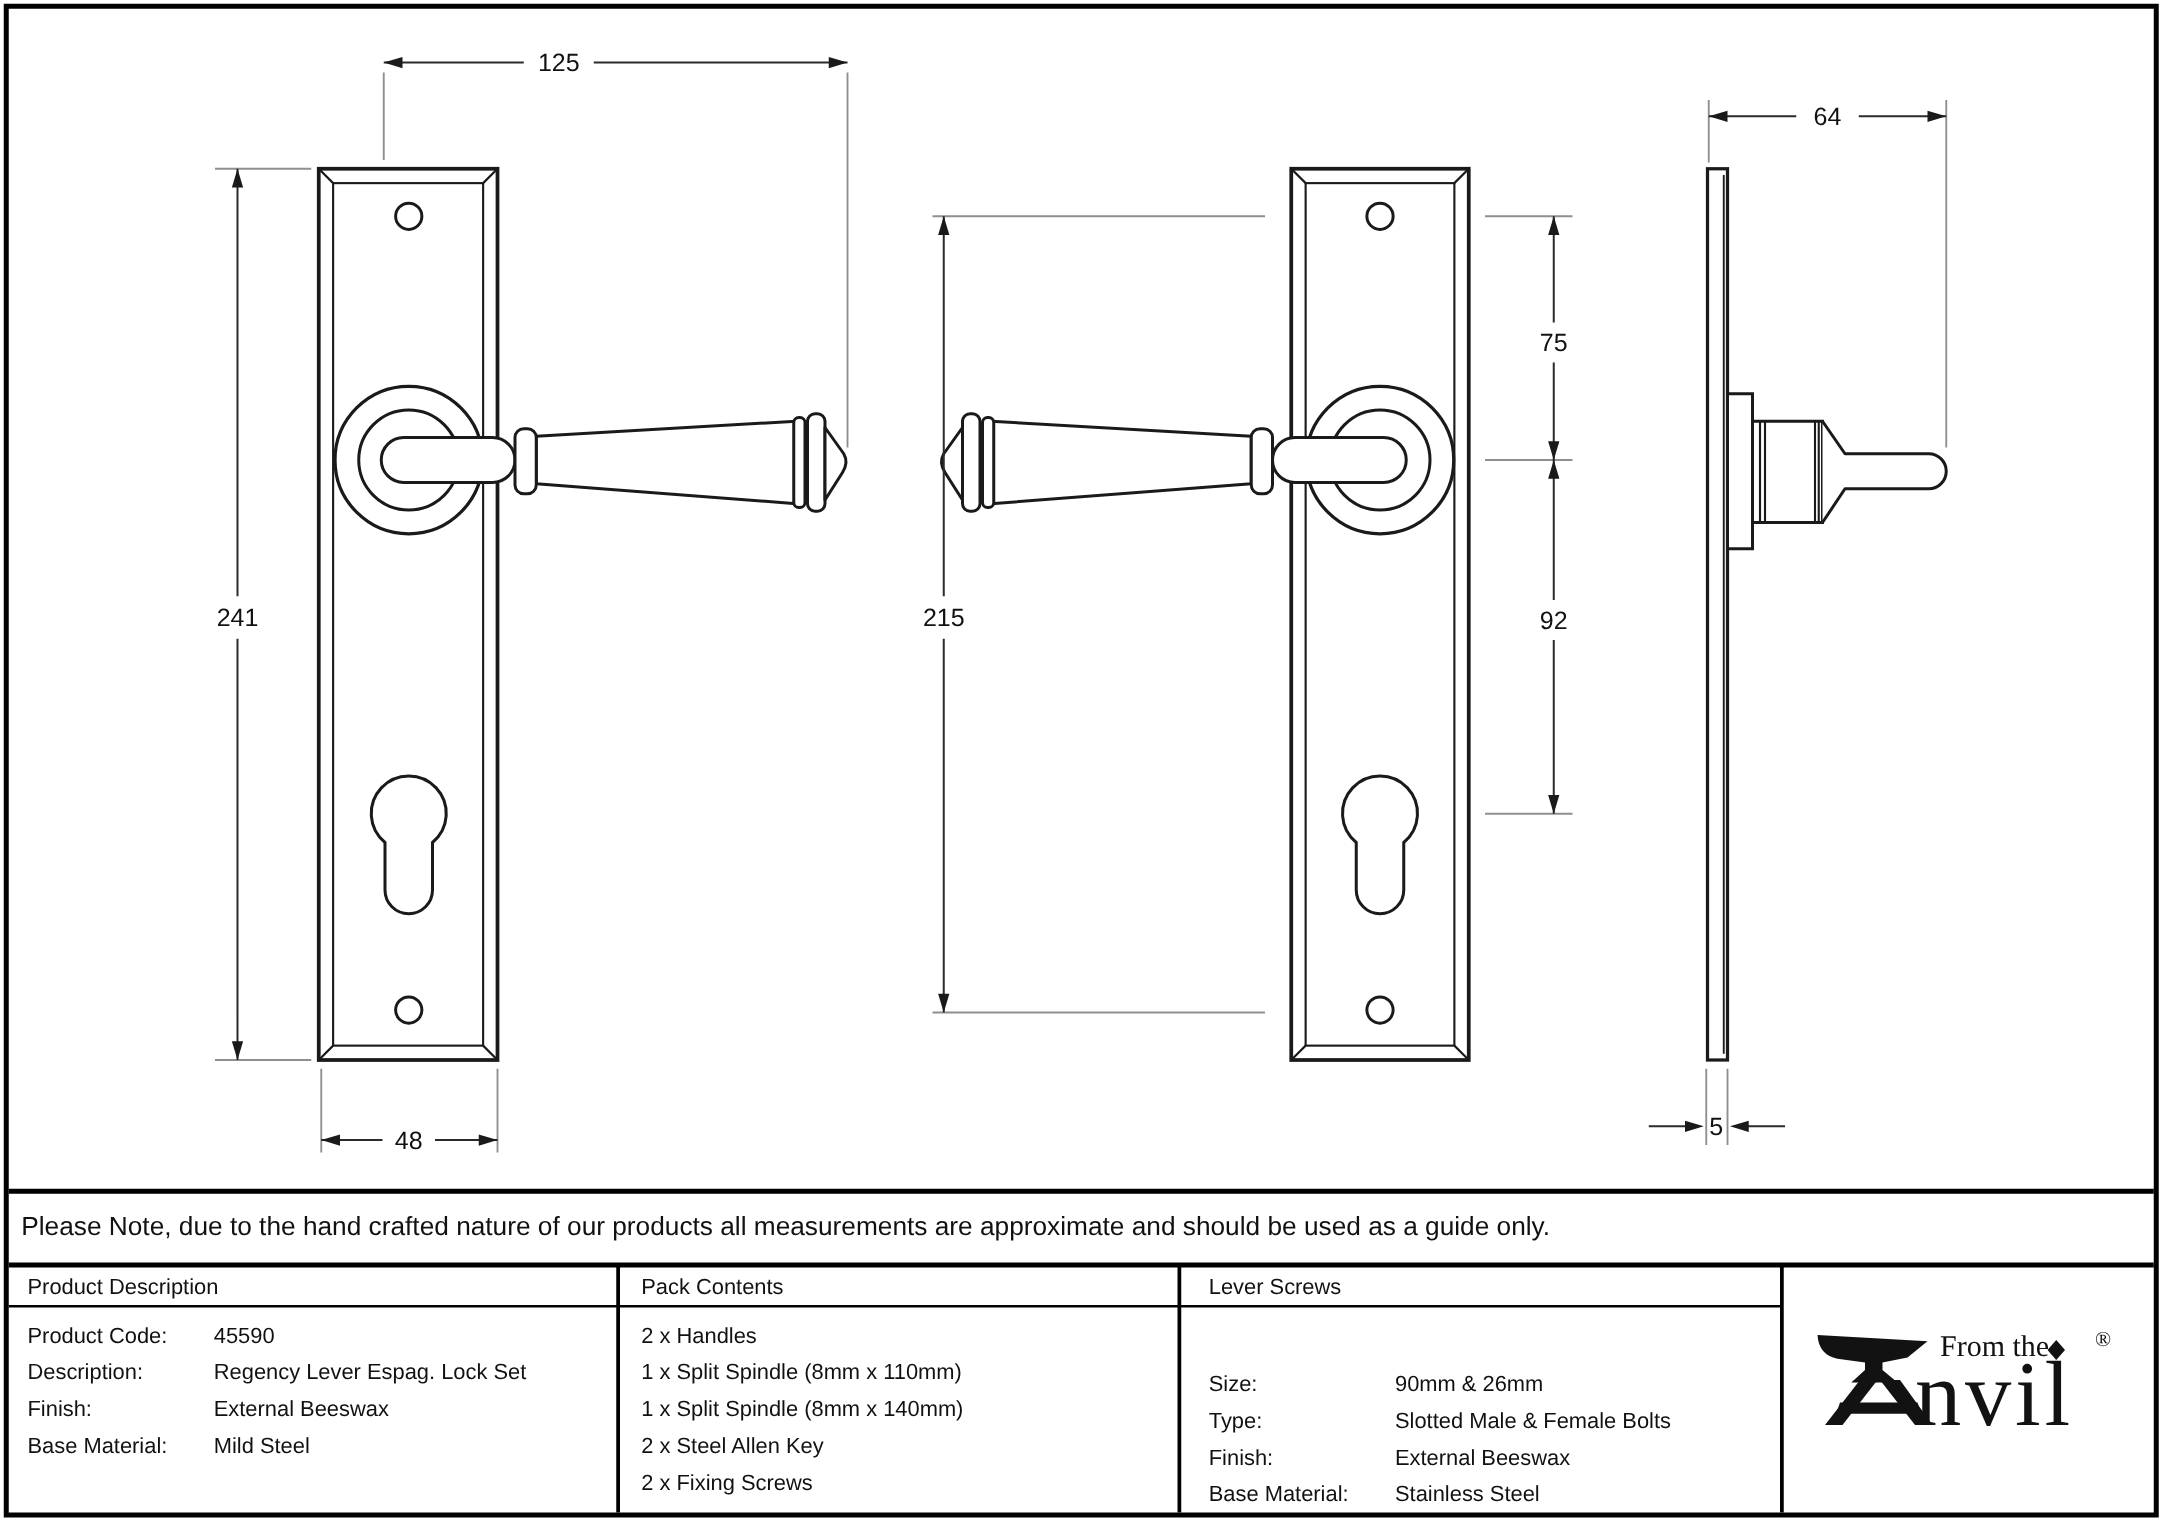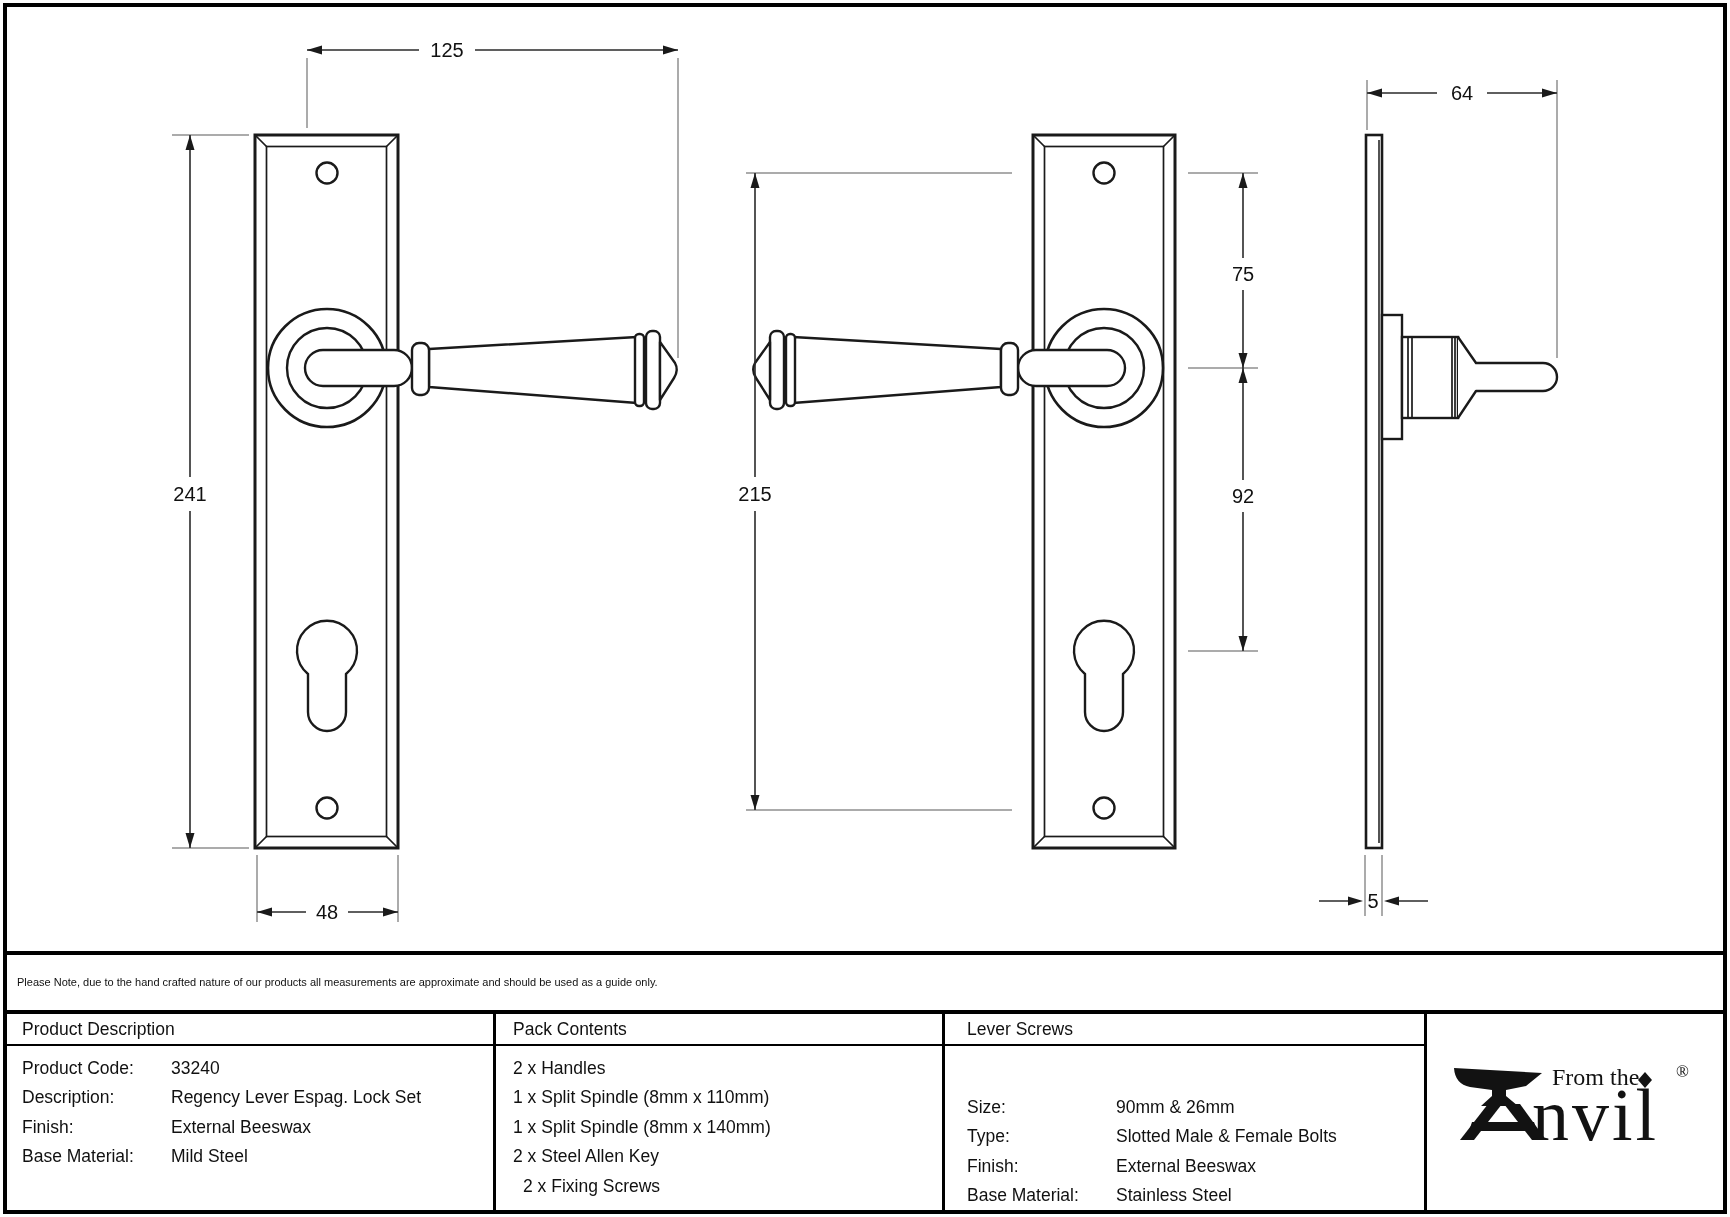--- a/index.html
+++ b/index.html
@@ -22,7 +22,7 @@
   #vrule-3 { left:1424px; }
   .note-text {
     position:absolute; left:17px; top:971px; height:22px; line-height:22px;
-    font-size:11px; z-index:6; white-space:nowrap;
+    font-size:21px; z-index:6; white-space:nowrap;
   }
   .th { position:absolute; top:1018px; height:22px; line-height:22px; font-size:17.5px; z-index:6; white-space:nowrap; }
   #th-product { left:22px; }

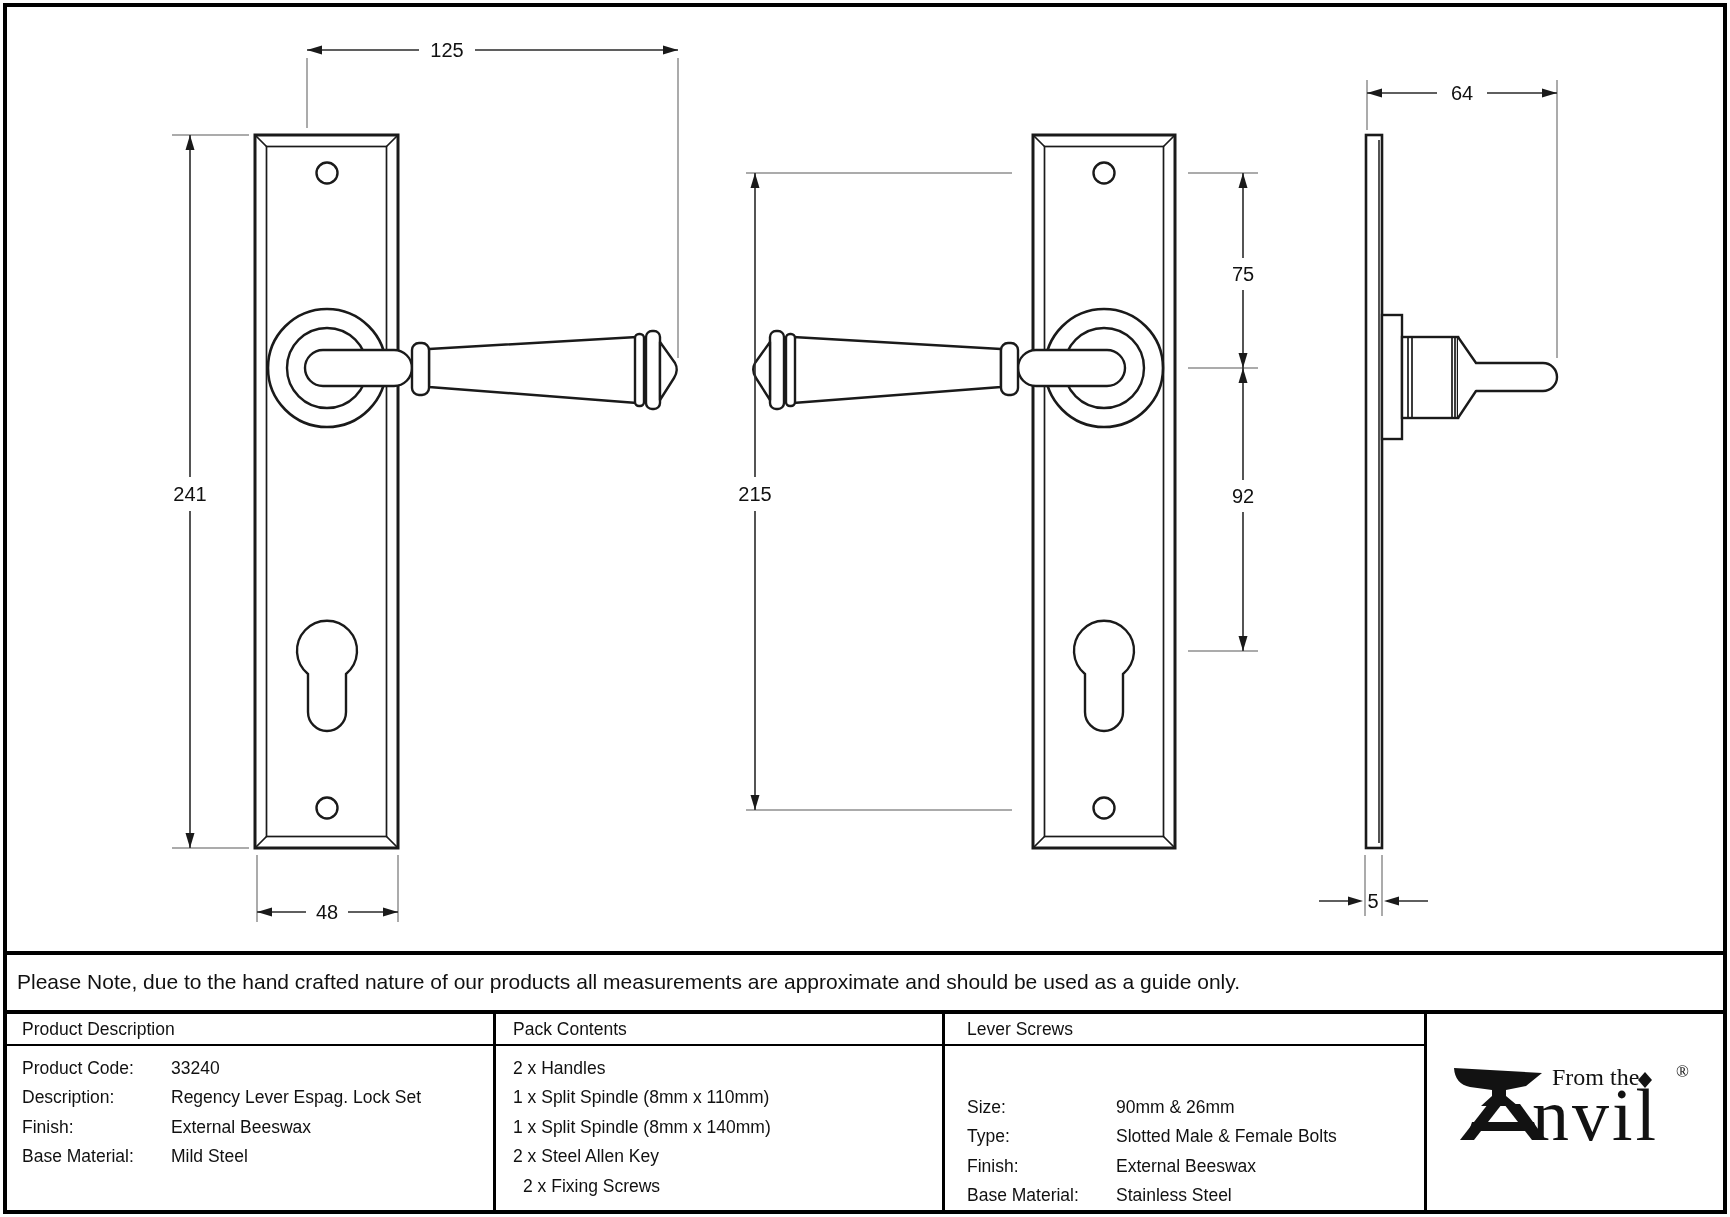--- a/index.html
+++ b/index.html
@@ -166,7 +166,7 @@
 <div class="th" id="th-screws">Lever Screws</div>
 
 <div class="row col1 r0">
-  <span class="lbl">Product Code:</span><span class="val">33240</span>
+  <span class="lbl">Product Code:</span><span class="val">45590</span>
 </div>
 <div class="row col1 r1">
   <span class="lbl">Description:</span><span class="val">Regency Lever Espag. Lock Set</span>

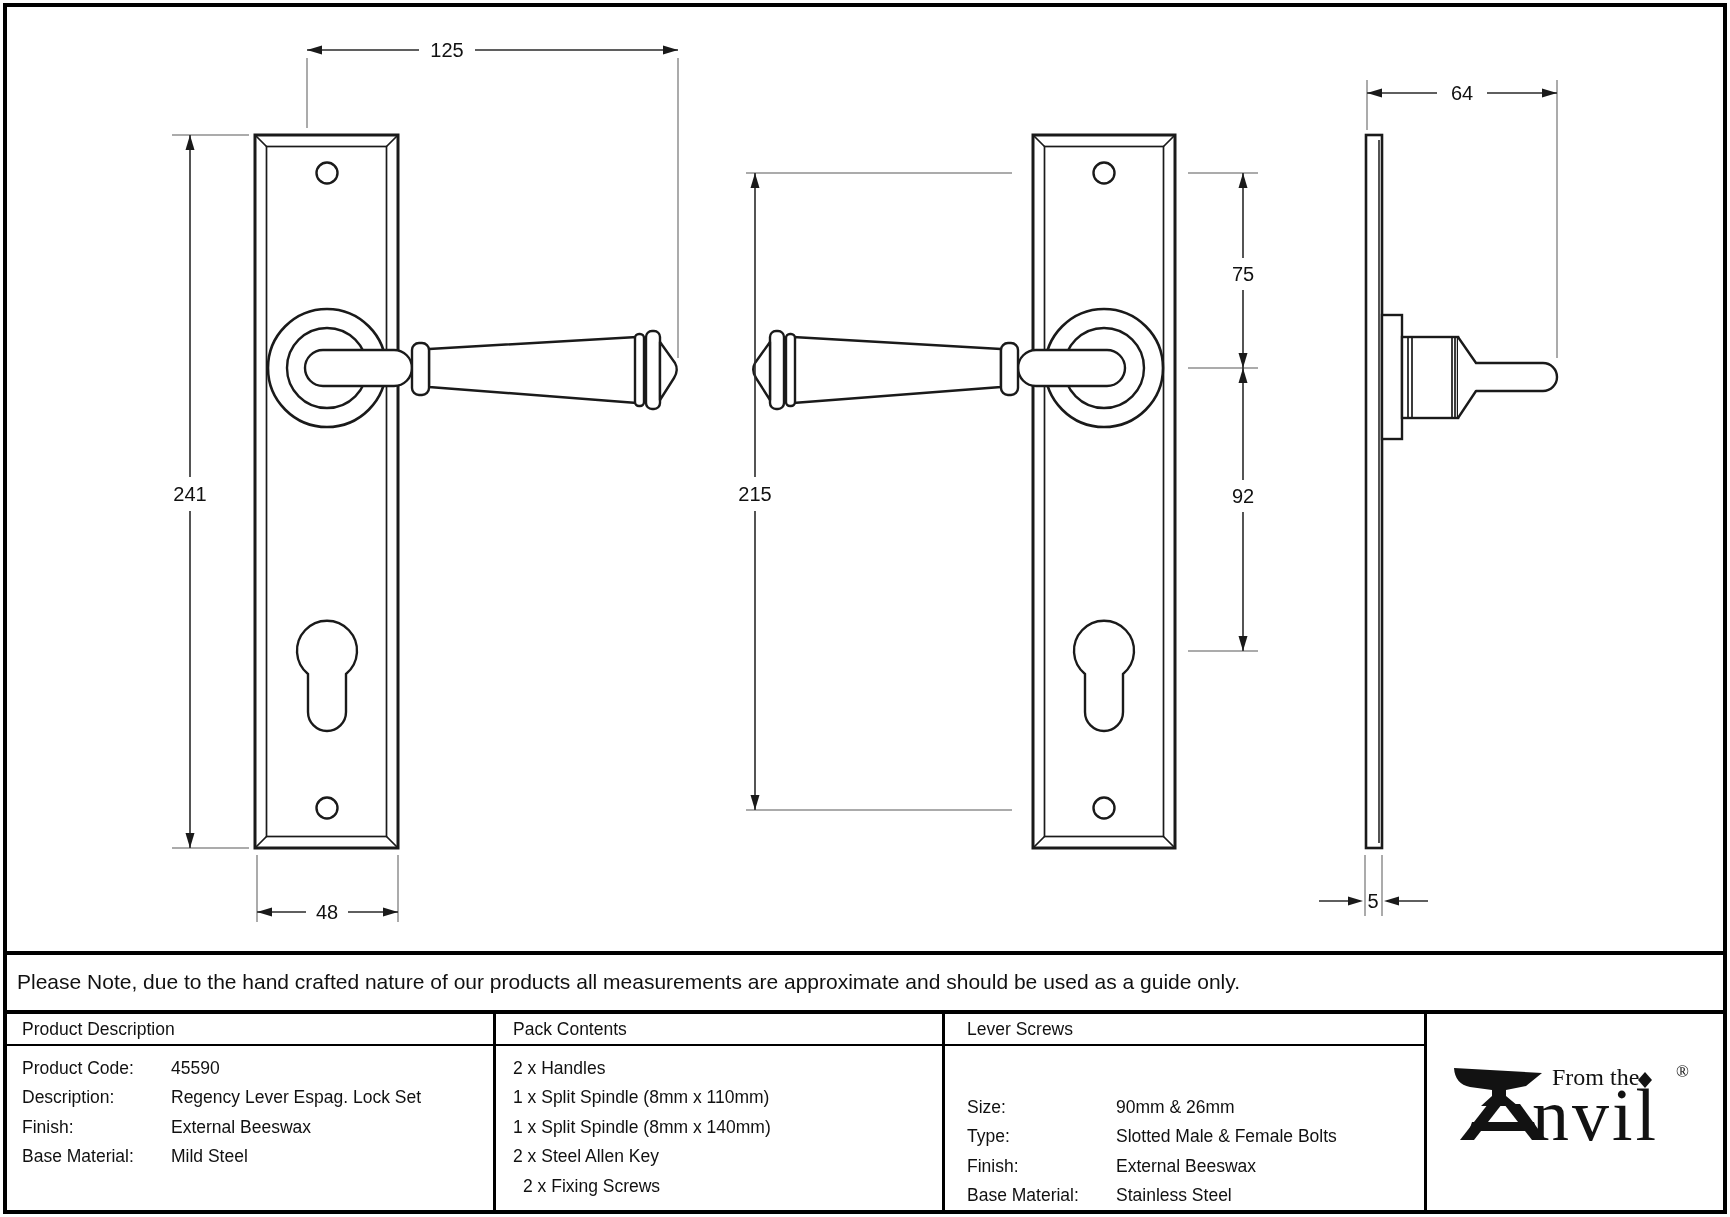--- a/index.html
+++ b/index.html
@@ -33,7 +33,7 @@
   .col1 { left:22px; }
   .col2 { left:513px; }
   .col3 { left:967px;margin-top:39px; }
-  .r0 { top:1057px; } .r1 { top:1086px; } .r2 { top:1116px; } .r3 { top:1145px; } .r4 { top:1175px;margin-left:10px; }
+  .r0 { top:1057px; } .r1 { top:1086px; } .r2 { top:1116px; } .r3 { top:1145px; } .r4 { top:1175px; }
   .logo { position:absolute; left:1448px; top:1060px; z-index:6; }
   text.dimtxt {
     font-family:"Liberation Sans", sans-serif; font-size:20px; fill:#111;

